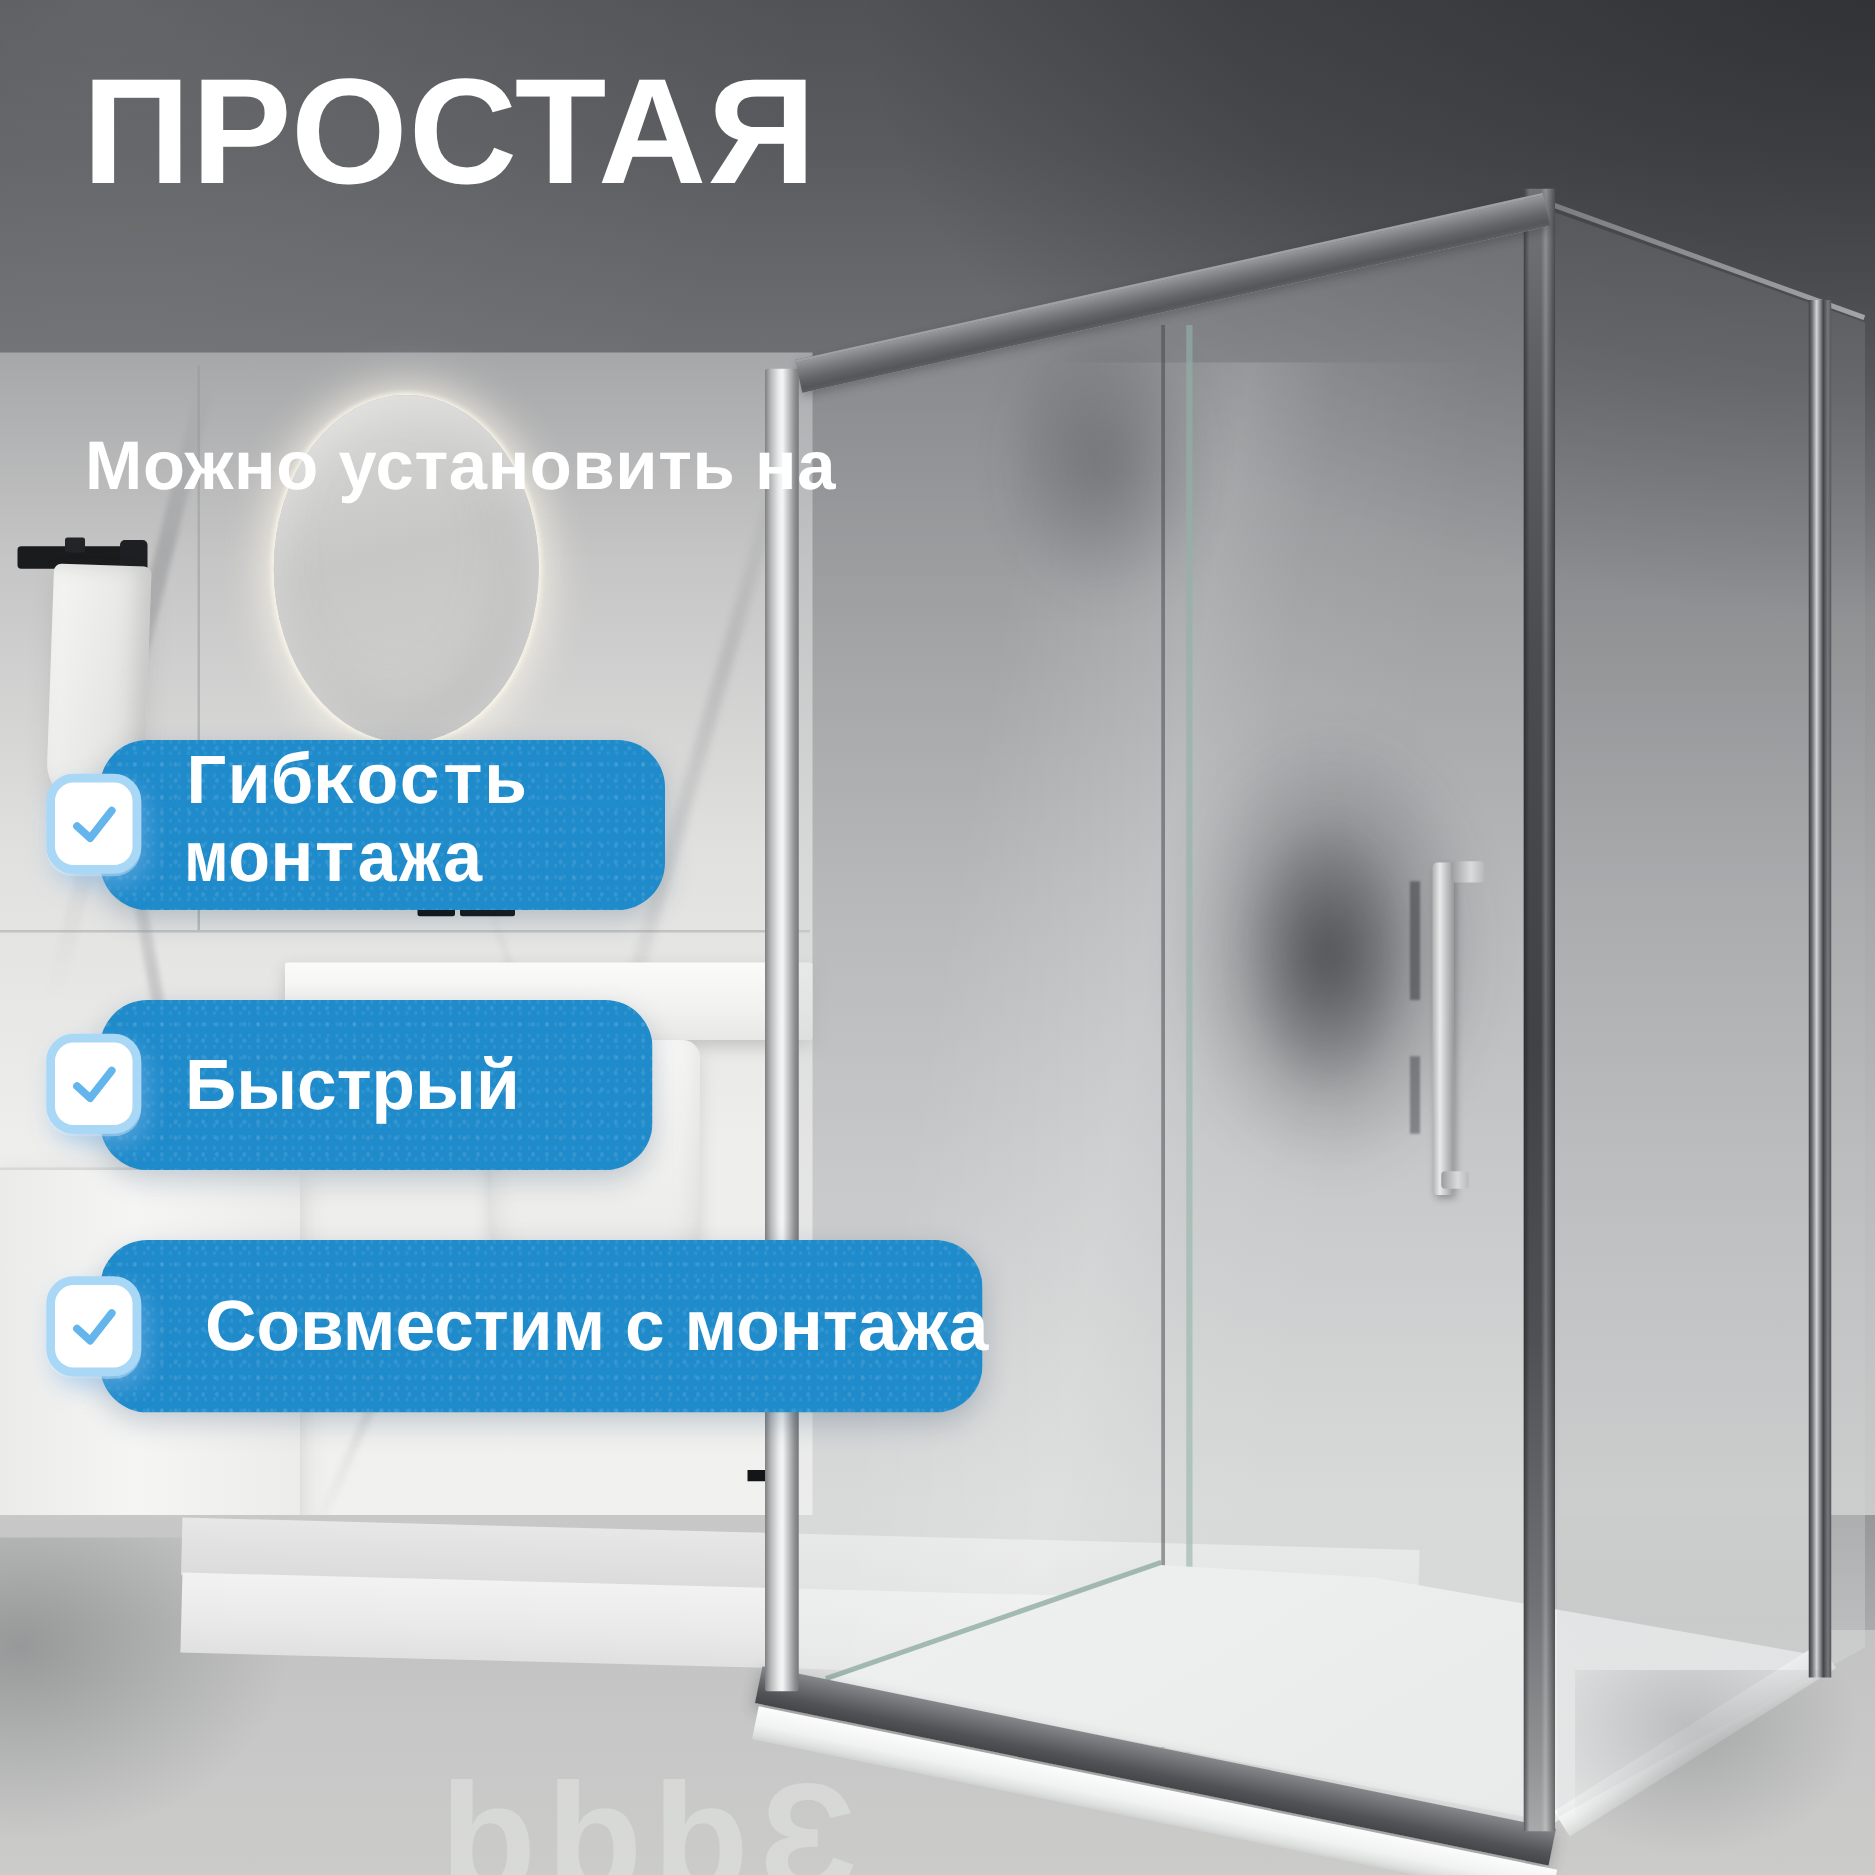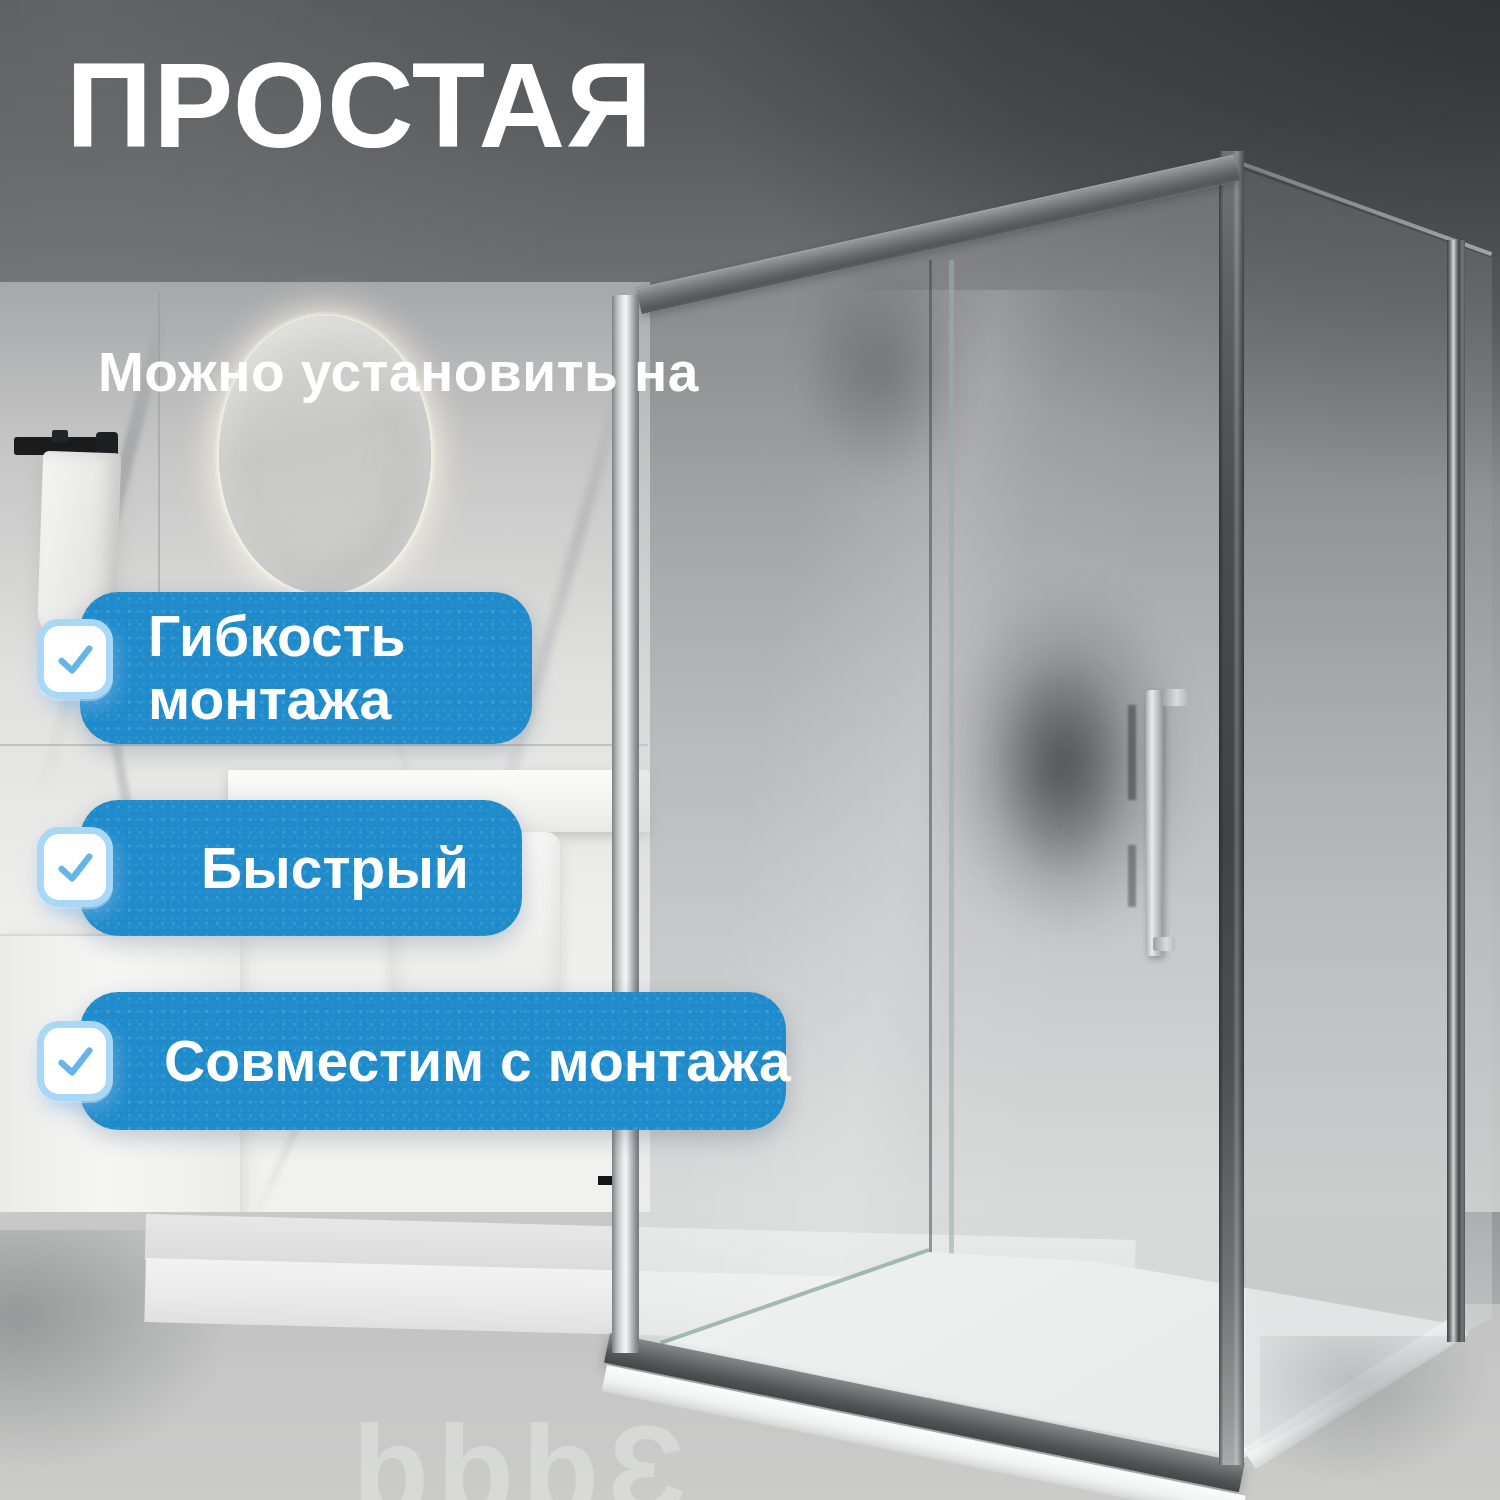--- a/index.html
+++ b/index.html
@@ -149,7 +149,7 @@
   .title{left:66px;top:40px;color:#fff;font-weight:700;font-size:120px;line-height:131px;
     letter-spacing:1px;white-space:nowrap;text-align:center;}
   .subtitle{left:68px;top:342px;color:#fff;font-weight:700;font-size:55px;line-height:60px;
-    letter-spacing:.5px;white-space:nowrap;margin-left:30px;}
+    letter-spacing:.5px;white-space:nowrap;}
 
   .badge{border-radius:38px;color:#fff;font-weight:700;font-size:57px;line-height:63px;
     display:flex;flex-direction:column;justify-content:center;white-space:nowrap;

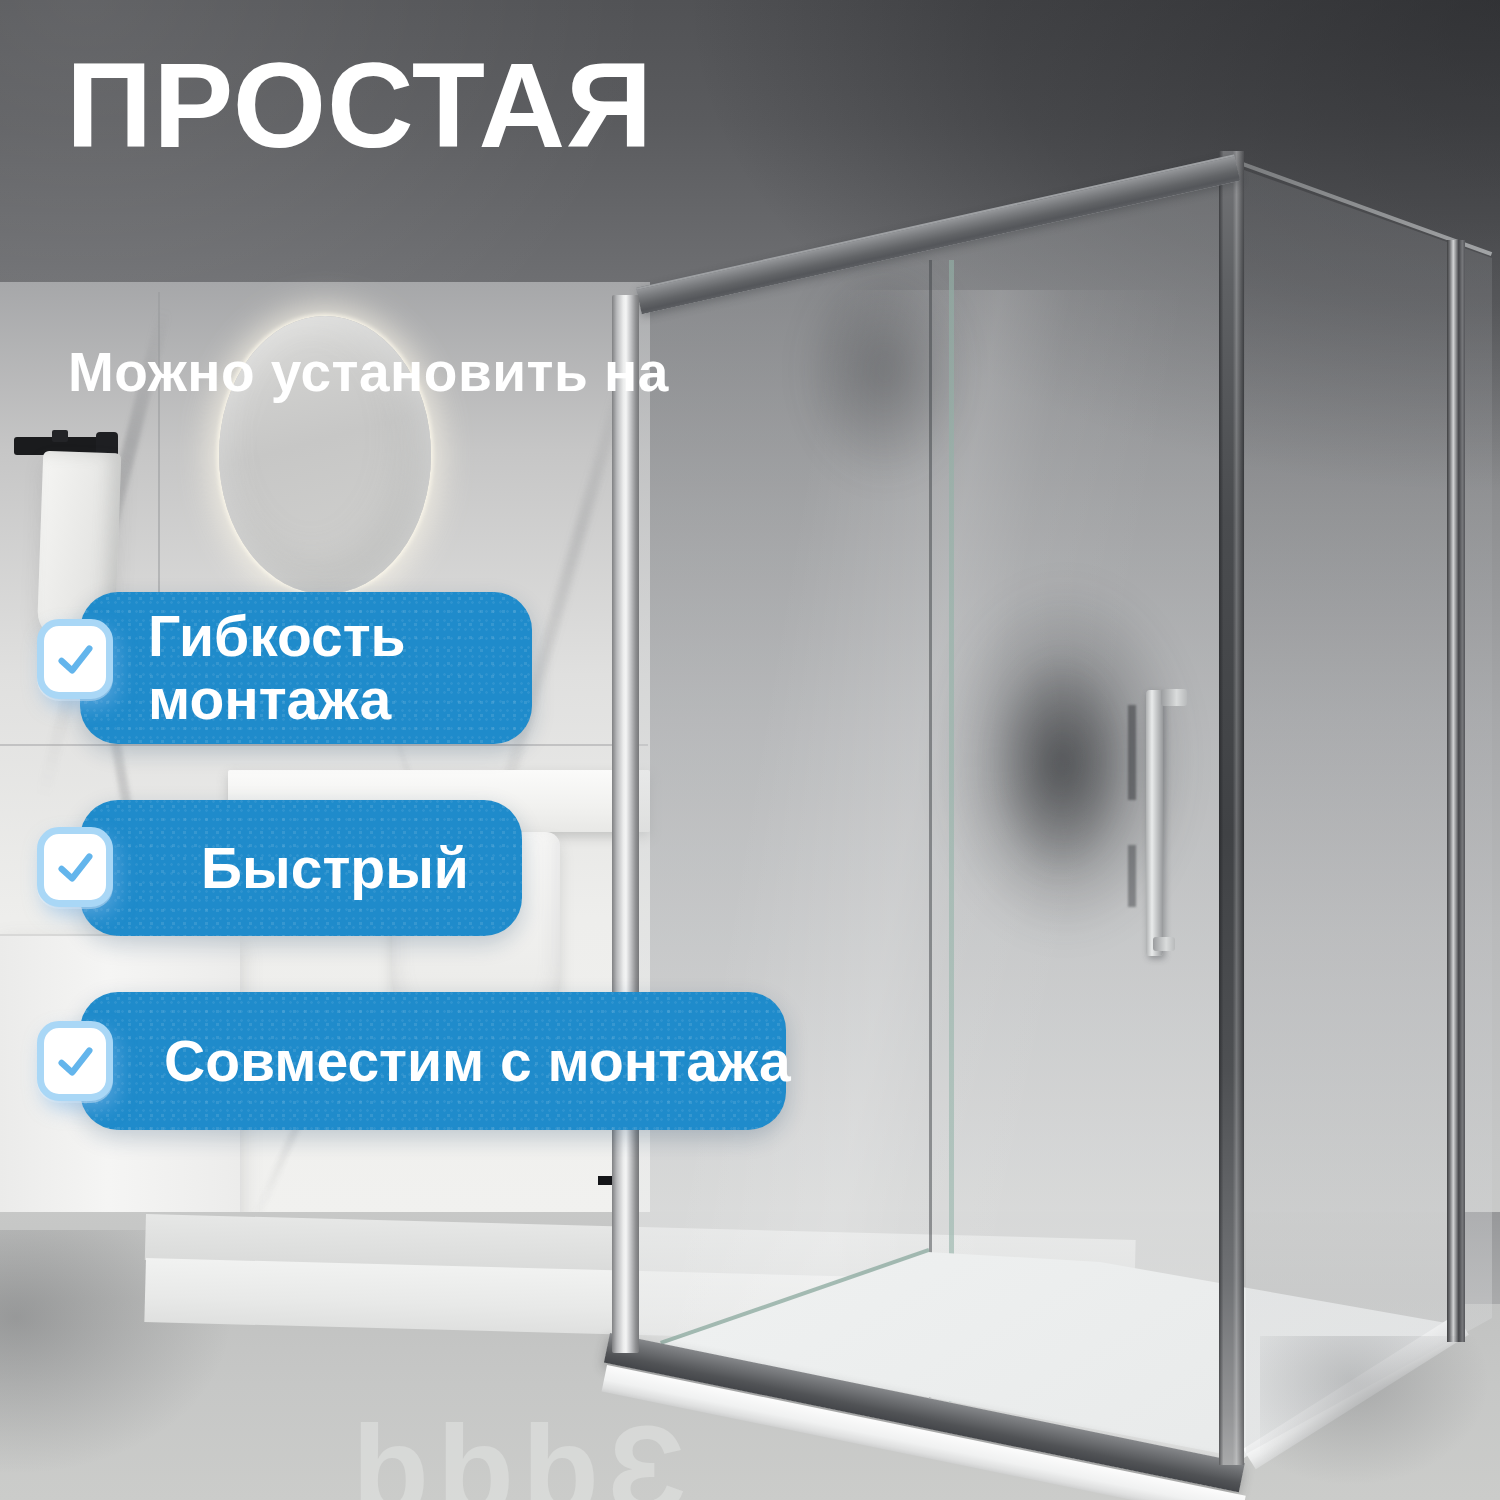--- a/index.html
+++ b/index.html
@@ -158,7 +158,7 @@
       radial-gradient(rgba(255,255,255,.07) 1.2px,transparent 1.3px);
     background-size:11px 13px,7px 9px;background-position:0 0,4px 6px;
     box-shadow:0 8px 22px rgba(20,60,95,.22);}
-  .badge-1{left:80px;top:592px;width:452px;height:152px;padding-left:68px;}
+  .badge-1{left:80px;top:592px;width:452px;height:136px;padding-left:68px;font-family:Liberation Mono, monospace;}
   .badge-2{left:80px;top:800px;width:442px;height:136px;padding-left:68px;align-items:center;}
   .badge-3{left:80px;top:992px;width:706px;height:138px;padding-left:84px;}
 

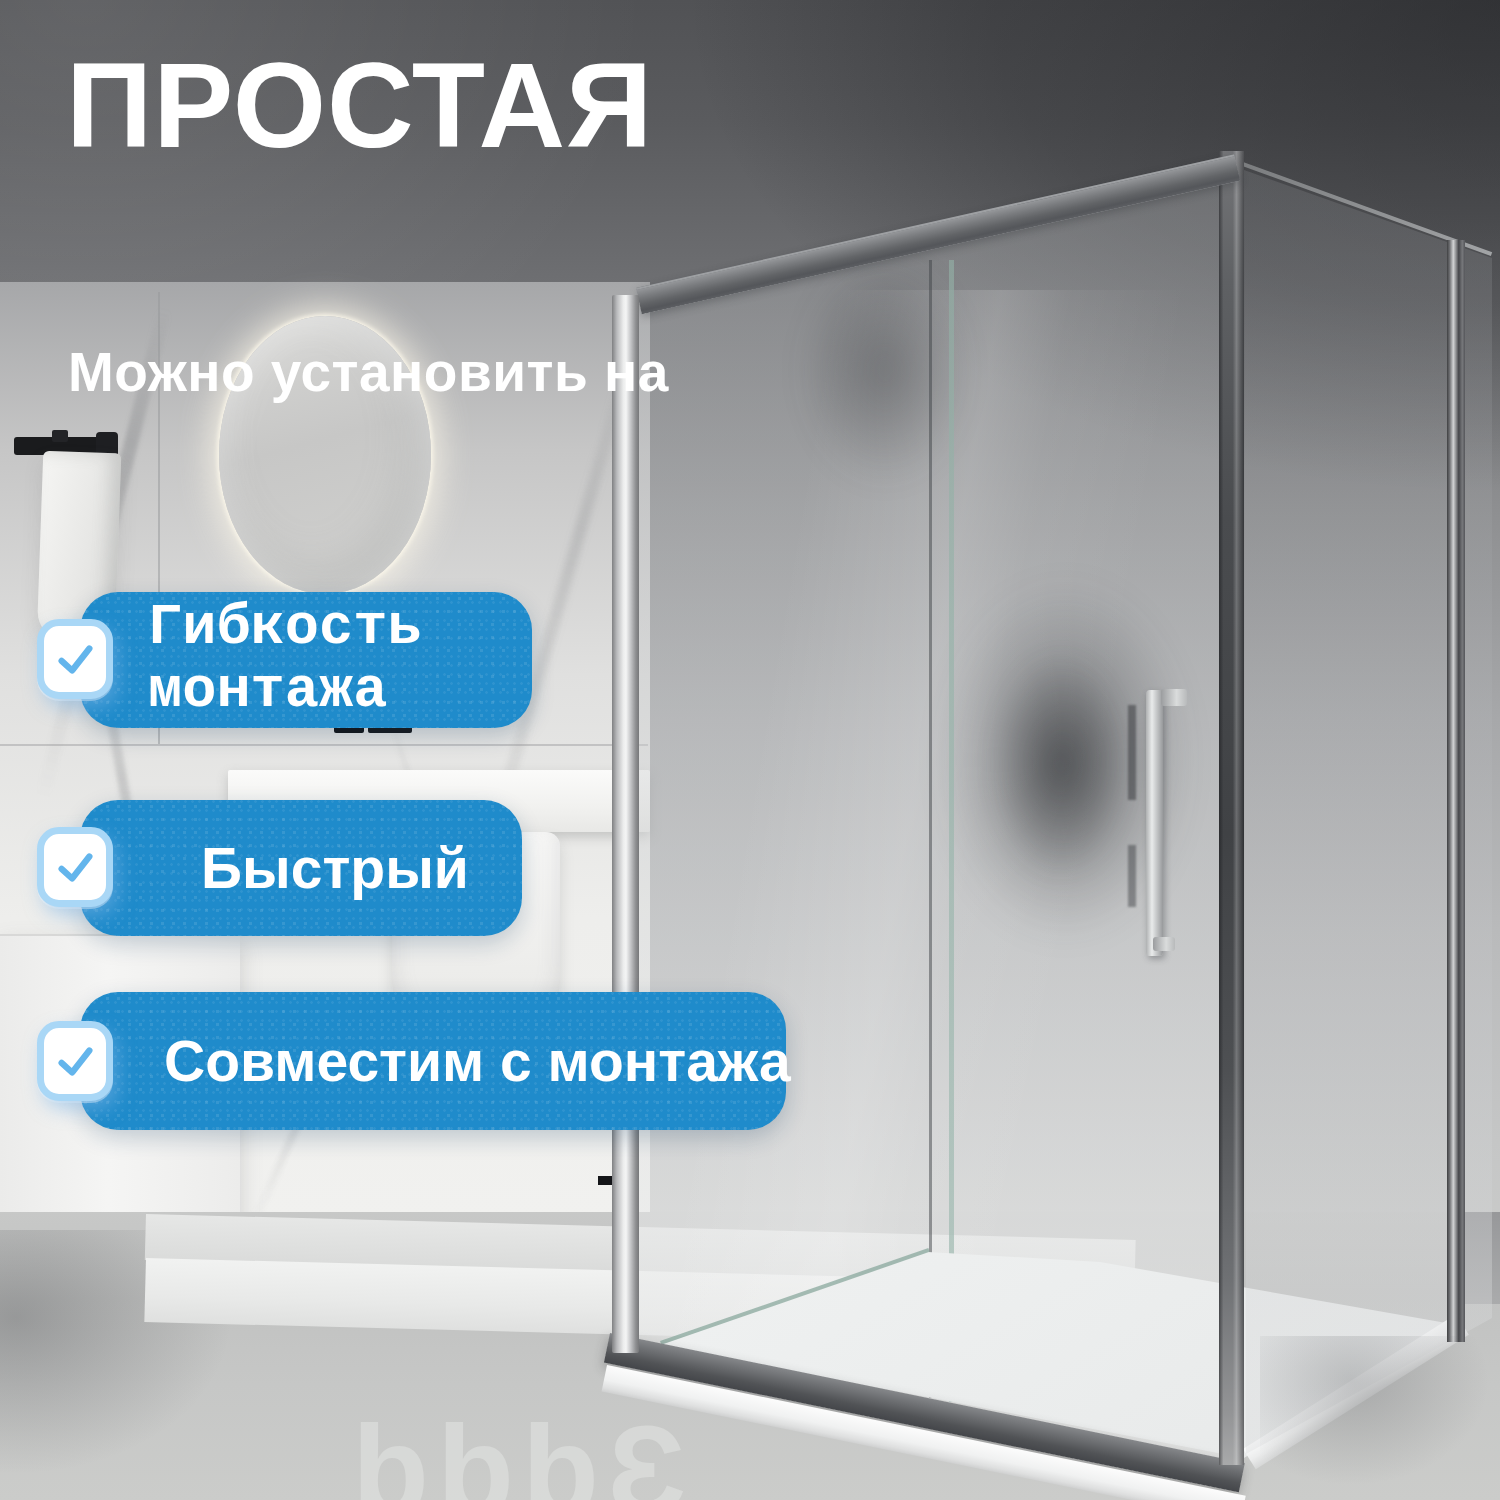--- a/index.html
+++ b/index.html
@@ -159,7 +159,7 @@
     background-size:11px 13px,7px 9px;background-position:0 0,4px 6px;
     box-shadow:0 8px 22px rgba(20,60,95,.22);}
   .badge-1{left:80px;top:592px;width:452px;height:136px;padding-left:68px;font-family:Liberation Mono, monospace;}
-  .badge-2{left:80px;top:800px;width:442px;height:136px;padding-left:68px;align-items:center;}
+  .badge-2{left:80px;top:800px;width:442px;height:136px;padding-left:68px;}
   .badge-3{left:80px;top:992px;width:706px;height:138px;padding-left:84px;}
 
   .checkbox{width:76px;height:80px;background:#fff;border:7px solid #A9D7F6;border-radius:22px;

